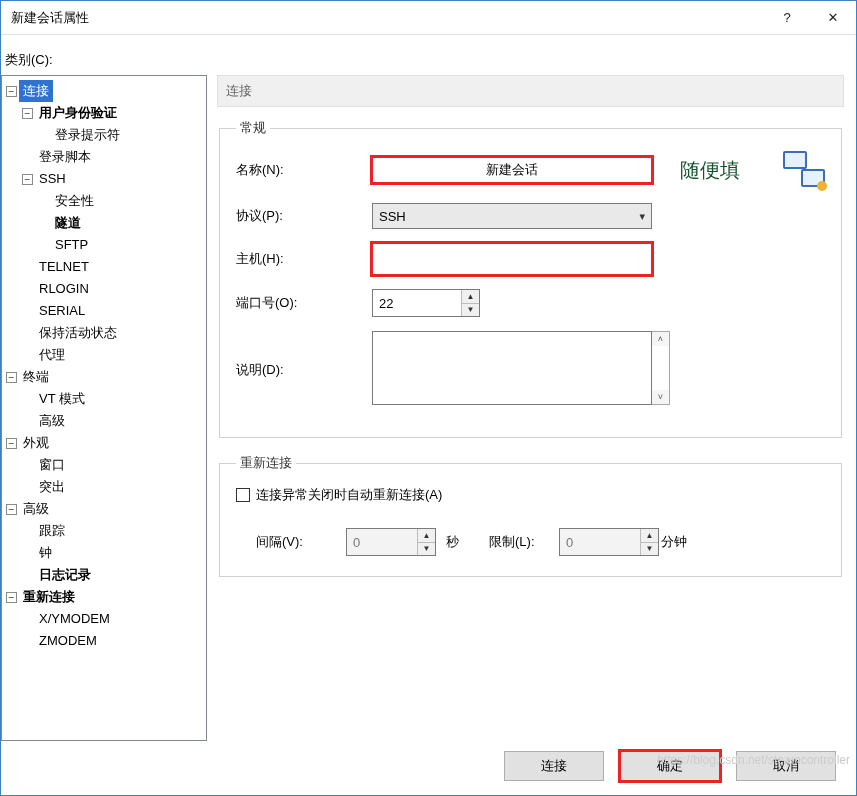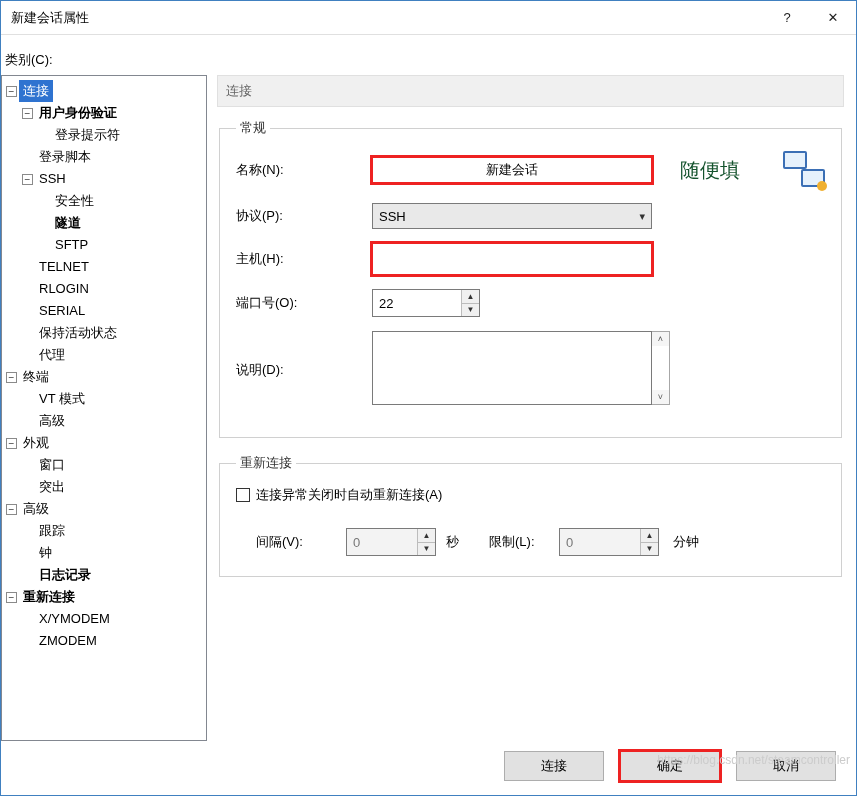--- a/index.html
+++ b/index.html
@@ -322,7 +322,7 @@
                   <div>▼</div>
                 </div>
             </div>
-            <span style="margin-left:14px">分钟</span>
+            <span style="margin-left:2px">分钟</span>
           </div>
         </fieldset>
 

